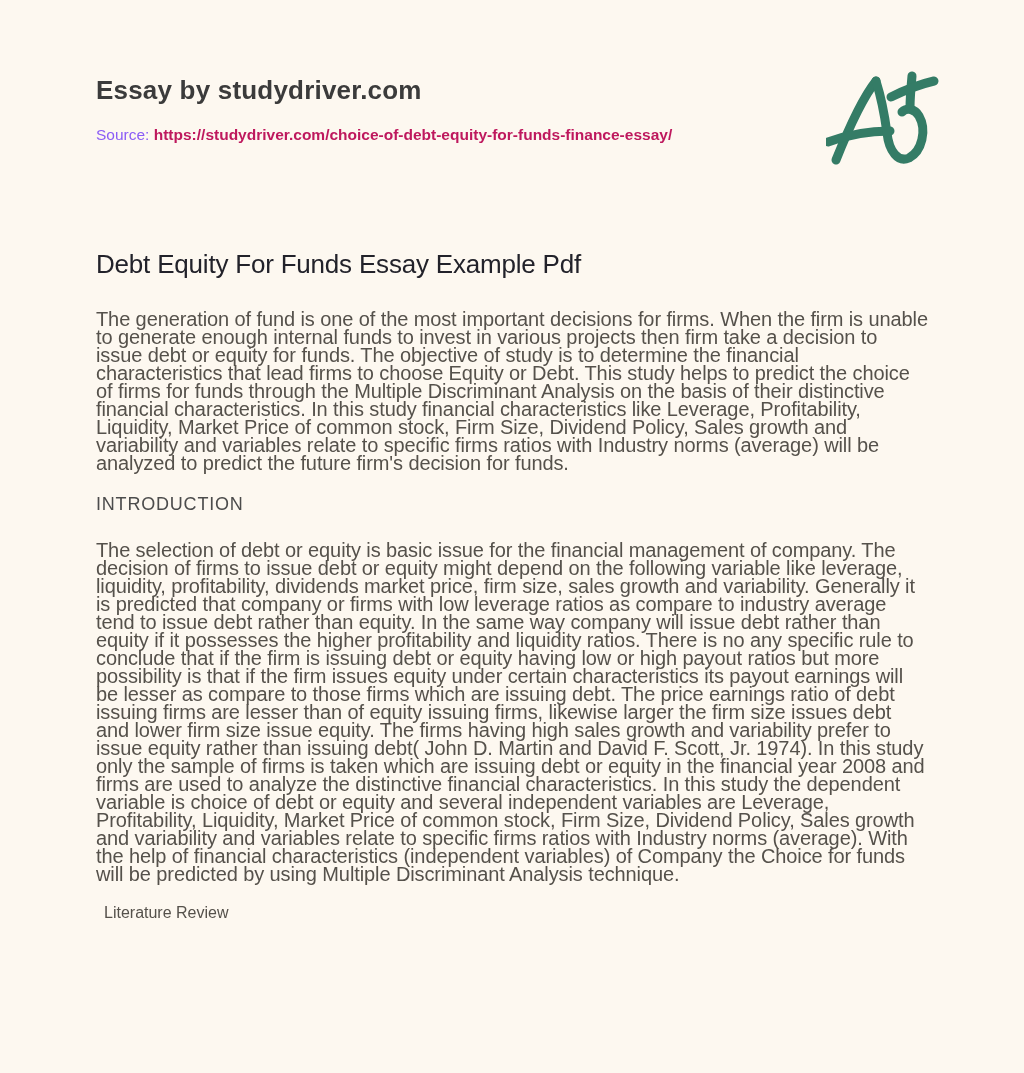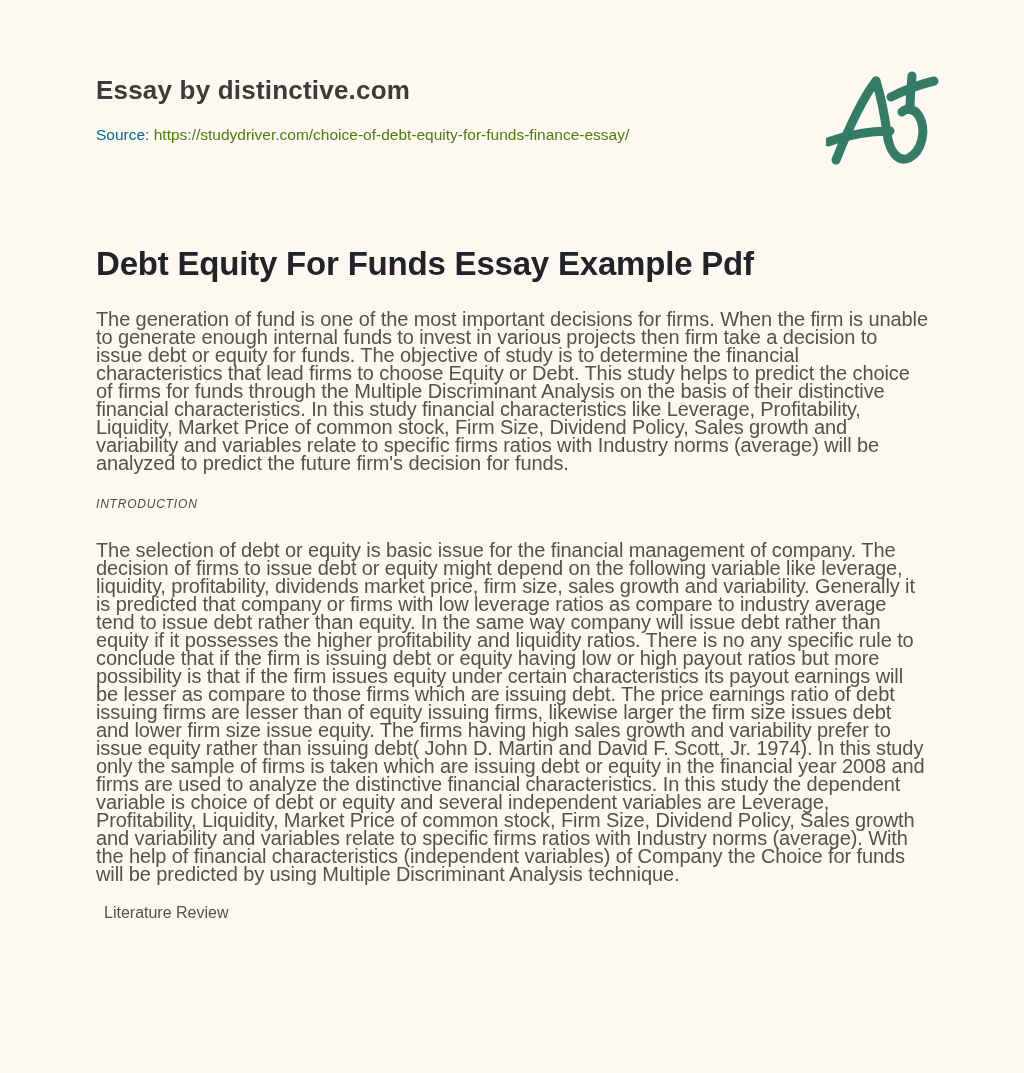--- a/index.html
+++ b/index.html
@@ -96,7 +96,7 @@
 
 <div class="page">
 
-  <h2 class="byline">Essay by distinctive.com</h2>
+  <h2 class="byline">Essay by studydriver.com</h2>
 
   <div class="source-line">
     <span class="source-label">Source:</span>

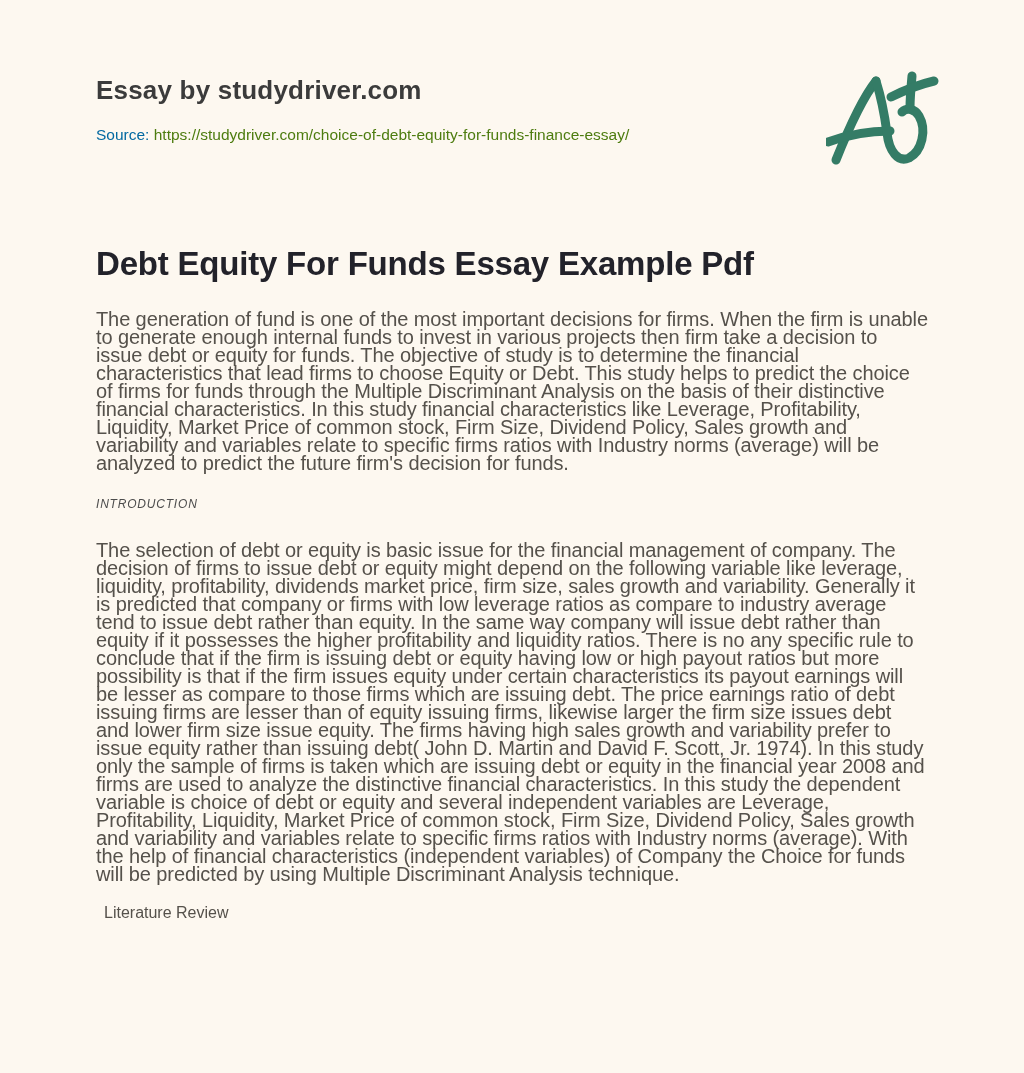--- a/index.html
+++ b/index.html
@@ -36,7 +36,7 @@
     line-height: 20px;
   }
   .source-label {
-    color: #0369a1;
+    color: #8b5cf6;
   }
   .source-link {
     color: #4d7c0f;

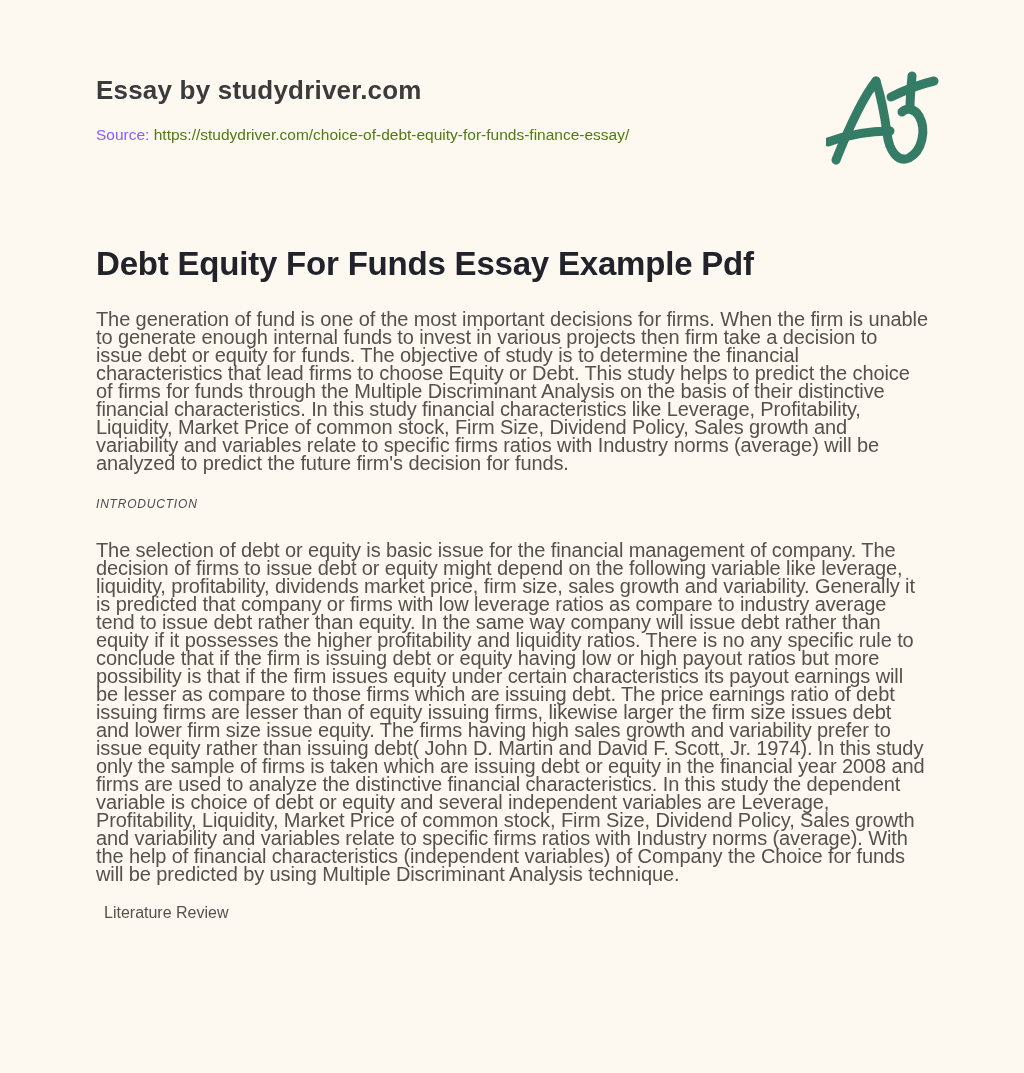--- a/index.html
+++ b/index.html
@@ -39,9 +39,10 @@
     color: #8b5cf6;
   }
   .source-link {
-    color: #4d7c0f;
+    color: #be185d;
     text-decoration: none;
     cursor: pointer;
+    font-weight: bold;
   }
   .logo {
     position: absolute;

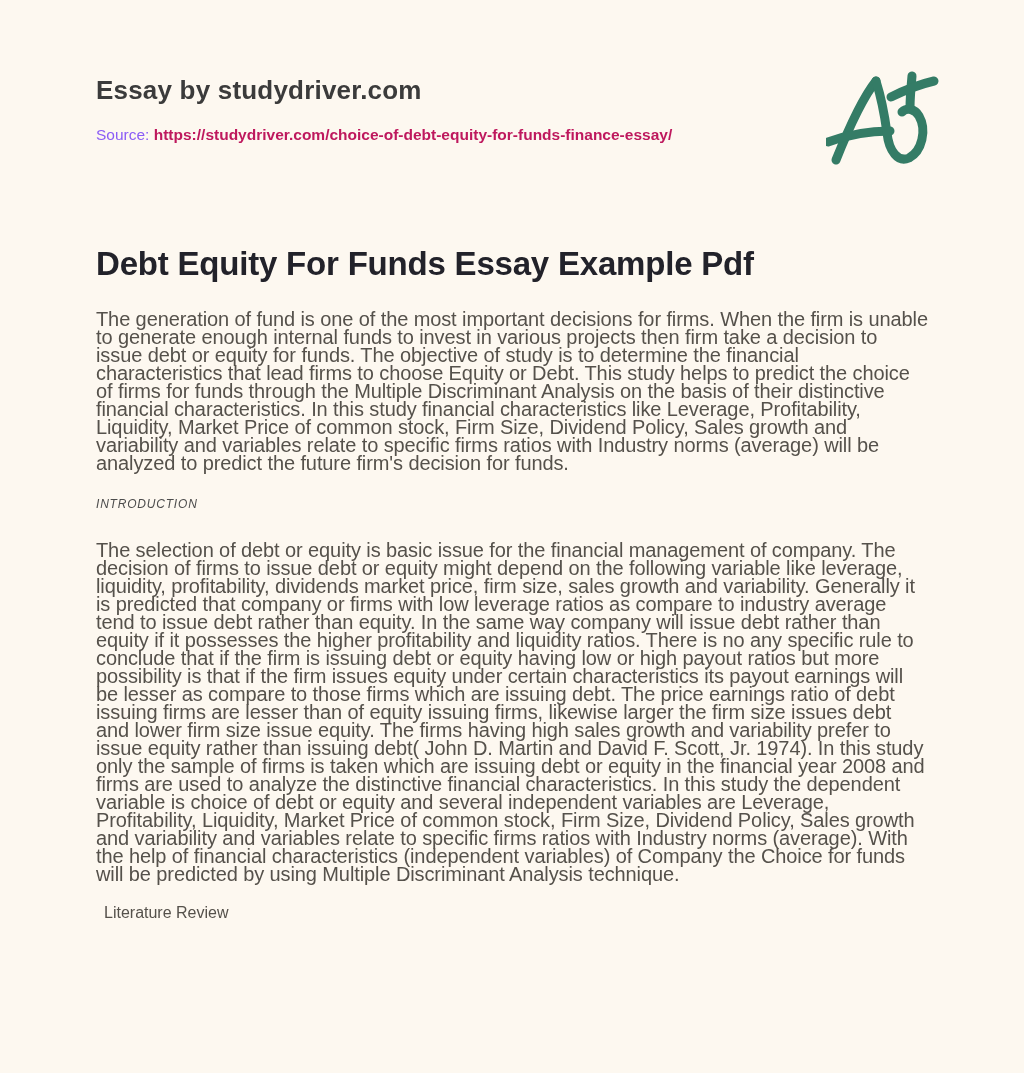--- a/index.html
+++ b/index.html
@@ -55,9 +55,9 @@
   .essay-title {
     margin: 0;
     margin-top: 99px;
-    font-size: 33px;
+    font-size: 26px;
     line-height: 40px;
-    font-weight: 700;
+    font-weight: 400;
     color: #22222a;
     letter-spacing: -0.2px;
   }

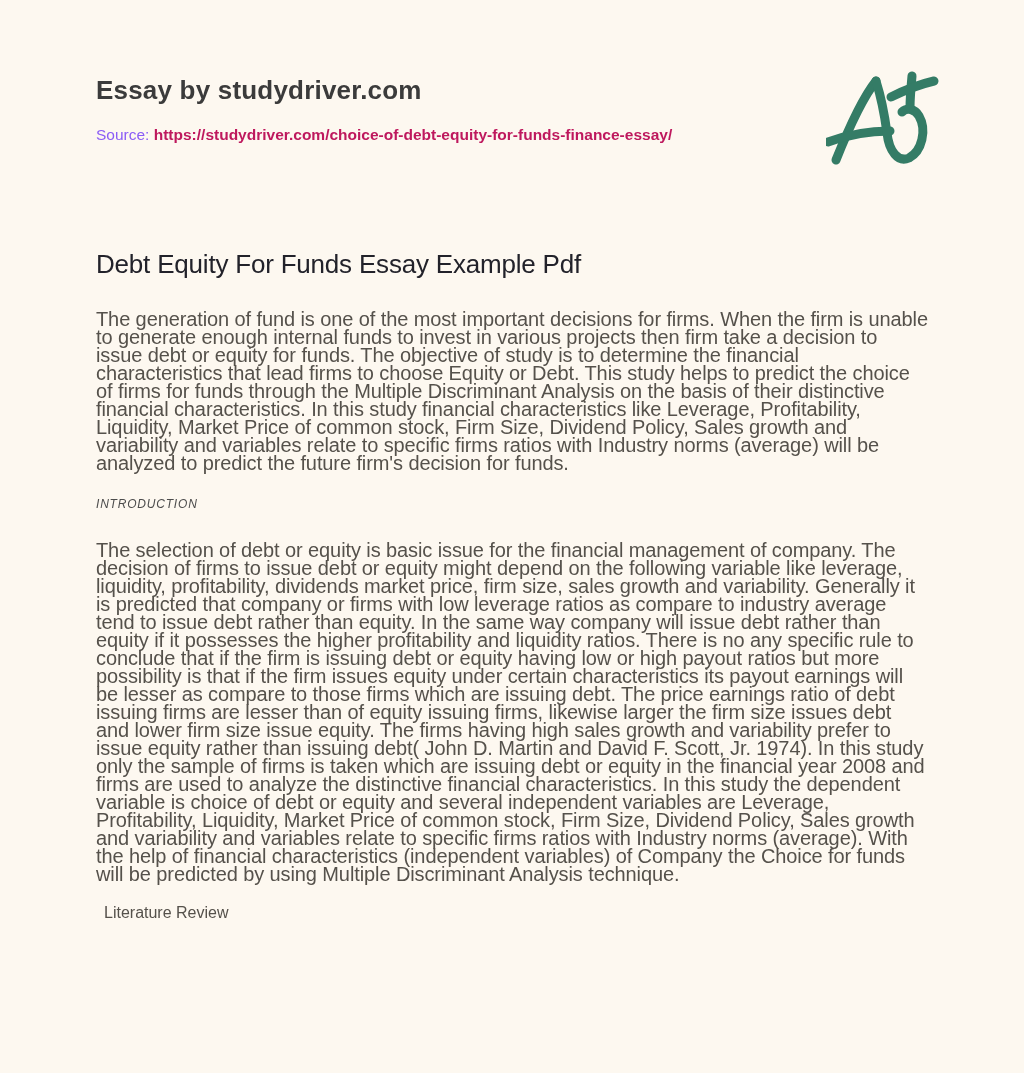--- a/index.html
+++ b/index.html
@@ -73,12 +73,11 @@
   .section-heading {
     margin: 0;
     margin-top: 21px;
-    font-size: 12px;
+    font-size: 18px;
     line-height: 22px;
     font-weight: 400;
     color: #4c4c4c;
     letter-spacing: 0.8px;
-    font-style: italic;
   }
   .sub-heading {
     margin: 8px;

